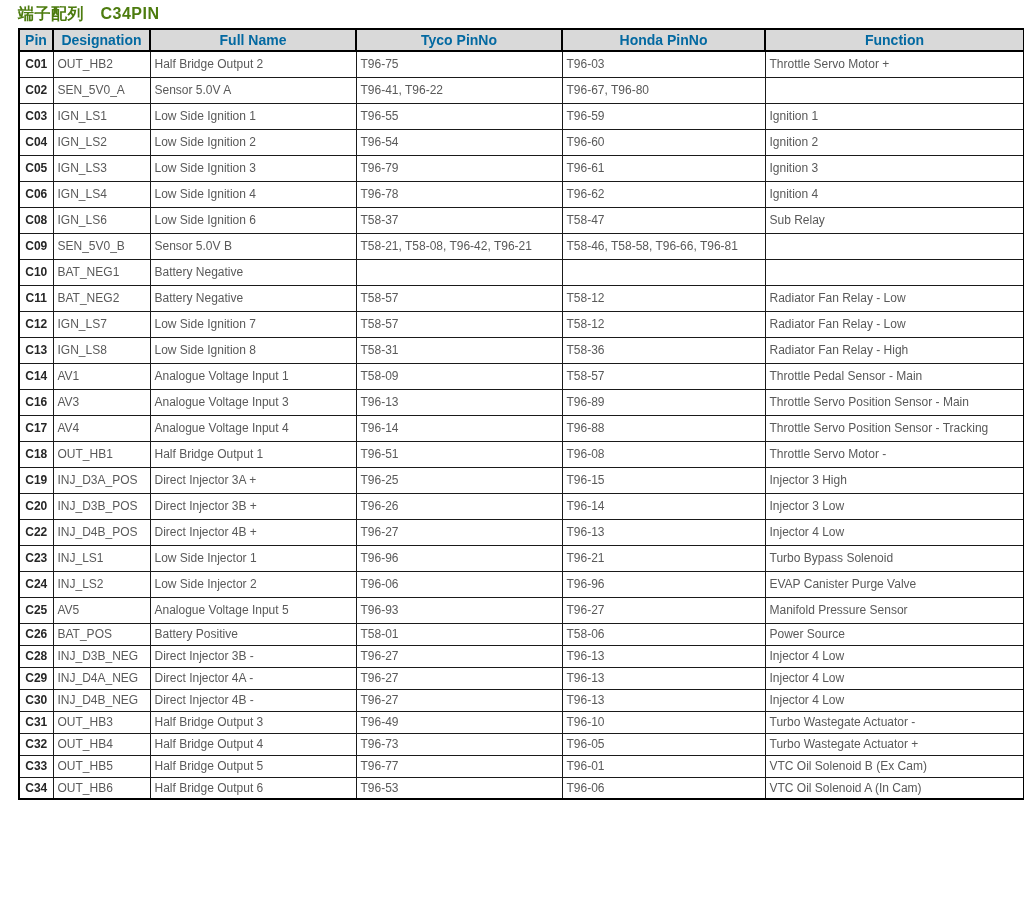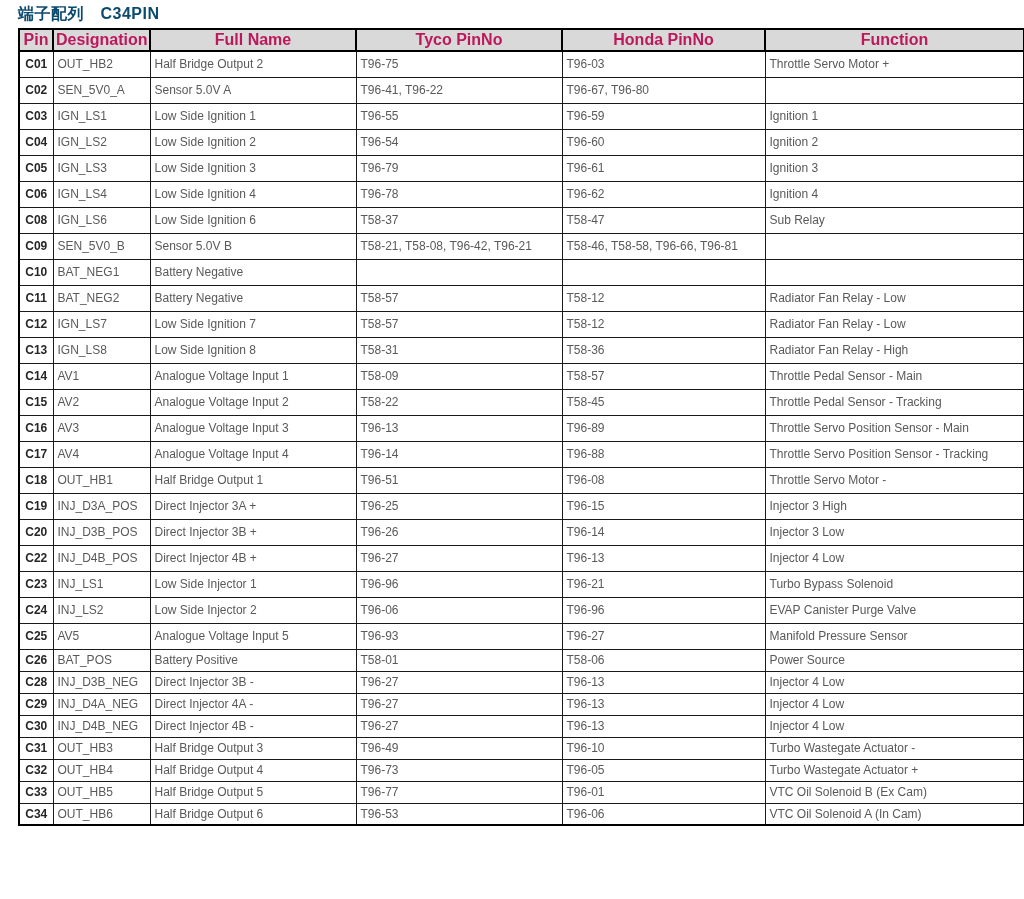--- a/index.html
+++ b/index.html
@@ -22,7 +22,7 @@
     margin: 0;
     font-size: 16px;
     font-weight: bold;
-    color: #0c4a6e;
+    color: #4d7c0f;
     letter-spacing: 0.5px;
     white-space: pre;
   }

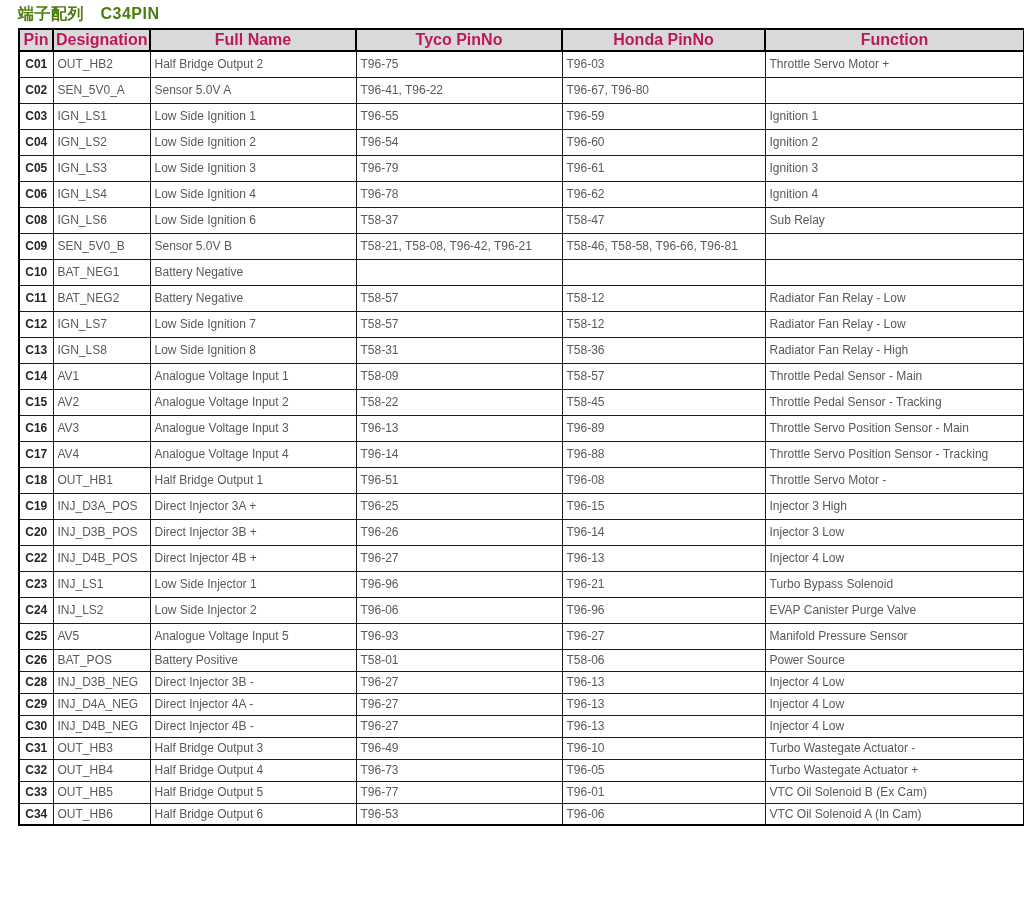--- a/index.html
+++ b/index.html
@@ -38,9 +38,9 @@
   table.pin-table th {
     border: 2px solid #000000;
     background: #d9d9d9;
-    font-size: 16px;
+    font-size: 14px;
     font-weight: bold;
-    color: #be185d;
+    color: #0369a1;
     text-align: center;
     height: 18px;
     padding: 1px 2px;

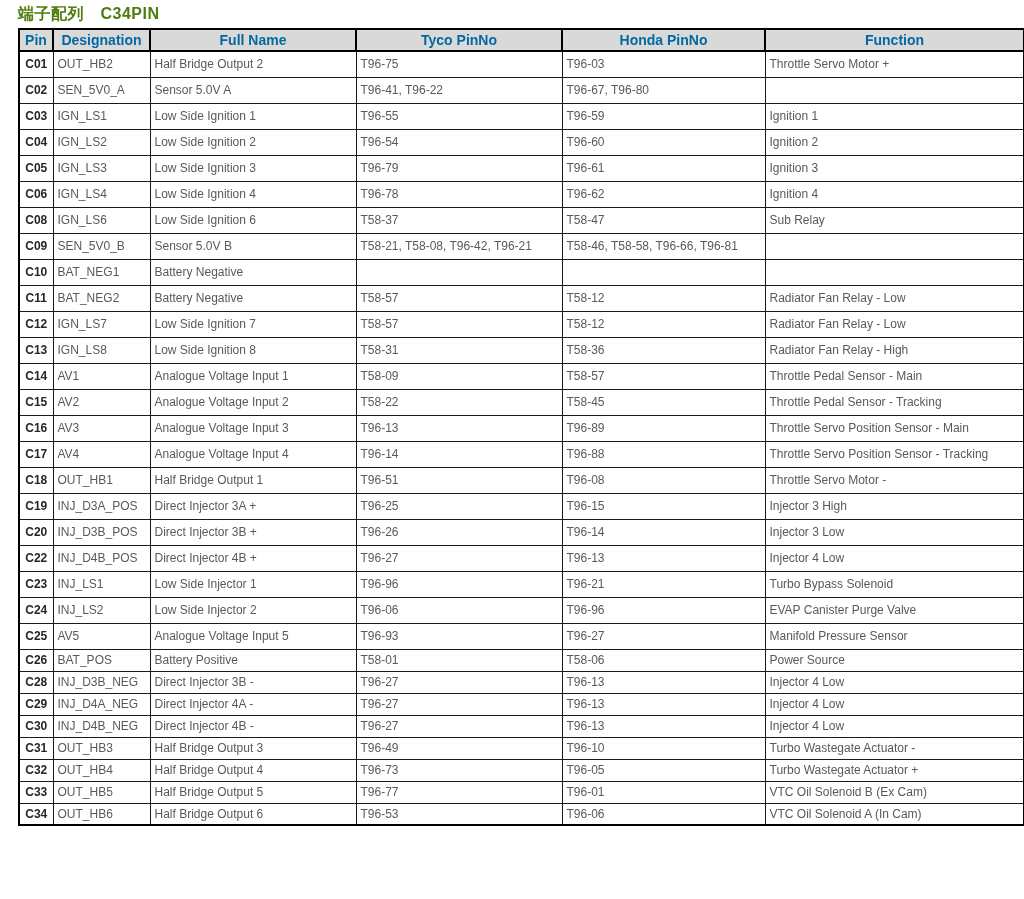--- a/index.html
+++ b/index.html
@@ -197,14 +197,6 @@
           <td>Throttle Pedal Sensor - Main</td>
         </tr>
         <tr class="tall">
-          <td class="pin">C15</td>
-          <td>AV2</td>
-          <td>Analogue Voltage Input 2</td>
-          <td>T58-22</td>
-          <td>T58-45</td>
-          <td>Throttle Pedal Sensor - Tracking</td>
-        </tr>
-        <tr class="tall">
           <td class="pin">C16</td>
           <td>AV3</td>
           <td>Analogue Voltage Input 3</td>

